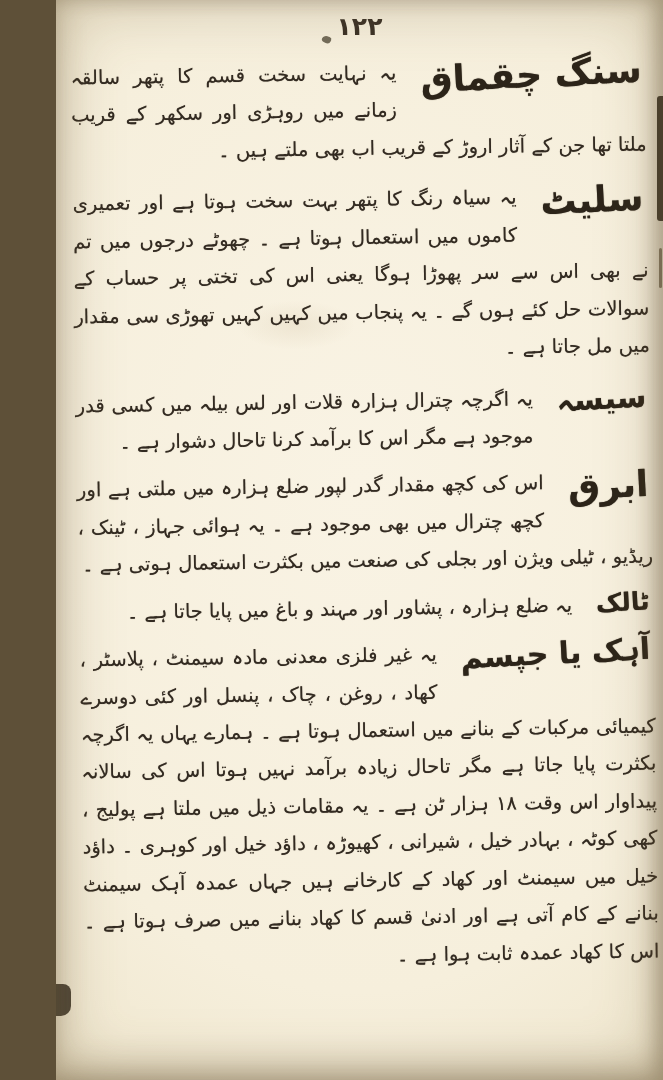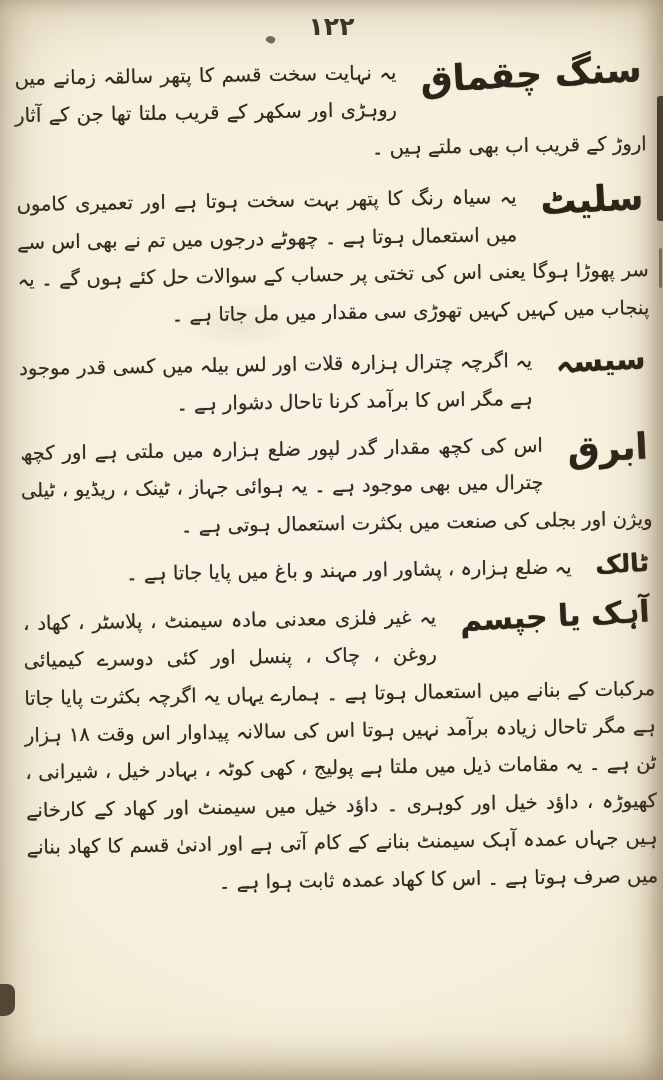--- a/index.html
+++ b/index.html
@@ -16,7 +16,7 @@
   }
   .page{
     position:relative;
-    width:663px;height:1080px;
+    width:607px;height:1080px;
     background:
       radial-gradient(ellipse 120% 90% at 50% 45%,
         #f9f3e4 0%, var(--page-bg) 52%, #efe6cd 76%,

